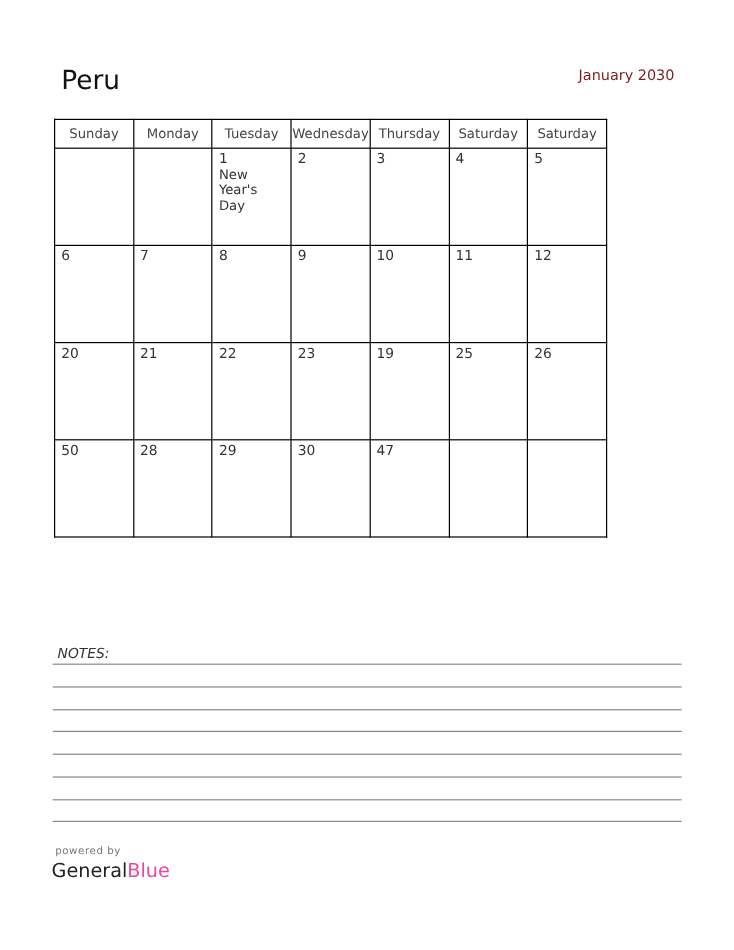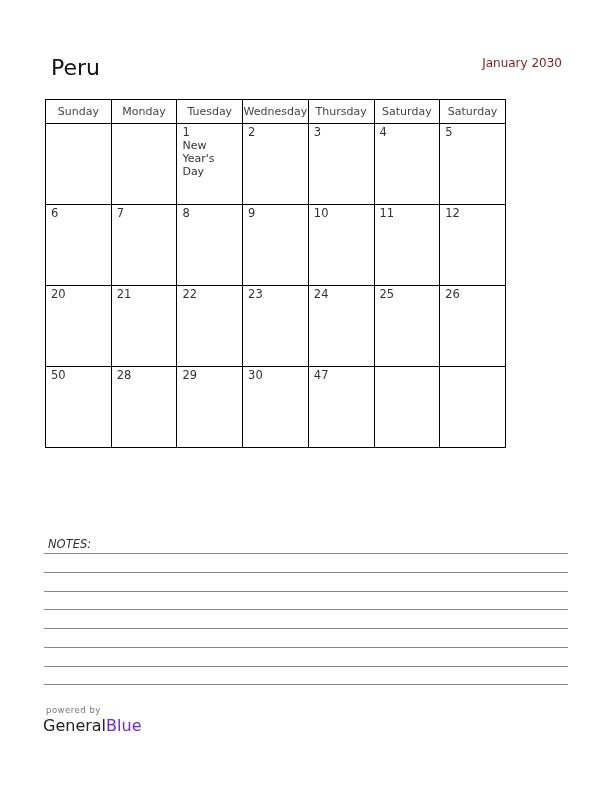--- a/index.html
+++ b/index.html
@@ -98,7 +98,7 @@
           <span class="daynum">23</span>
         </td>
         <td>
-          <span class="daynum">24</span>
+          <span class="daynum">19</span>
         </td>
         <td>
           <span class="daynum">25</span>

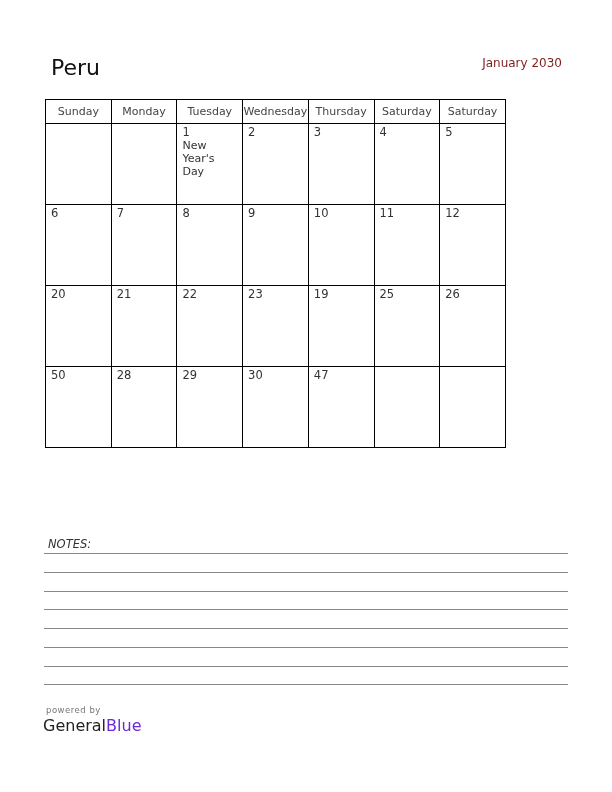--- a/index.html
+++ b/index.html
@@ -16,7 +16,7 @@
   .note-line { position:absolute; left:44px; width:524px; height:0; border-top:1px solid #888; }
   .powered { position:absolute; left:46px; top:705px; font-size:8.5px; color:#777; letter-spacing:0.5px;text-align:center; }
   .brand { position:absolute; left:43px; top:716px; font-size:16px; color:#222; }
-  .brand .blue { color:#6d28d9; }
+  .brand .blue { color:#ec4899; }
 </style>
 </head>
 <body>

